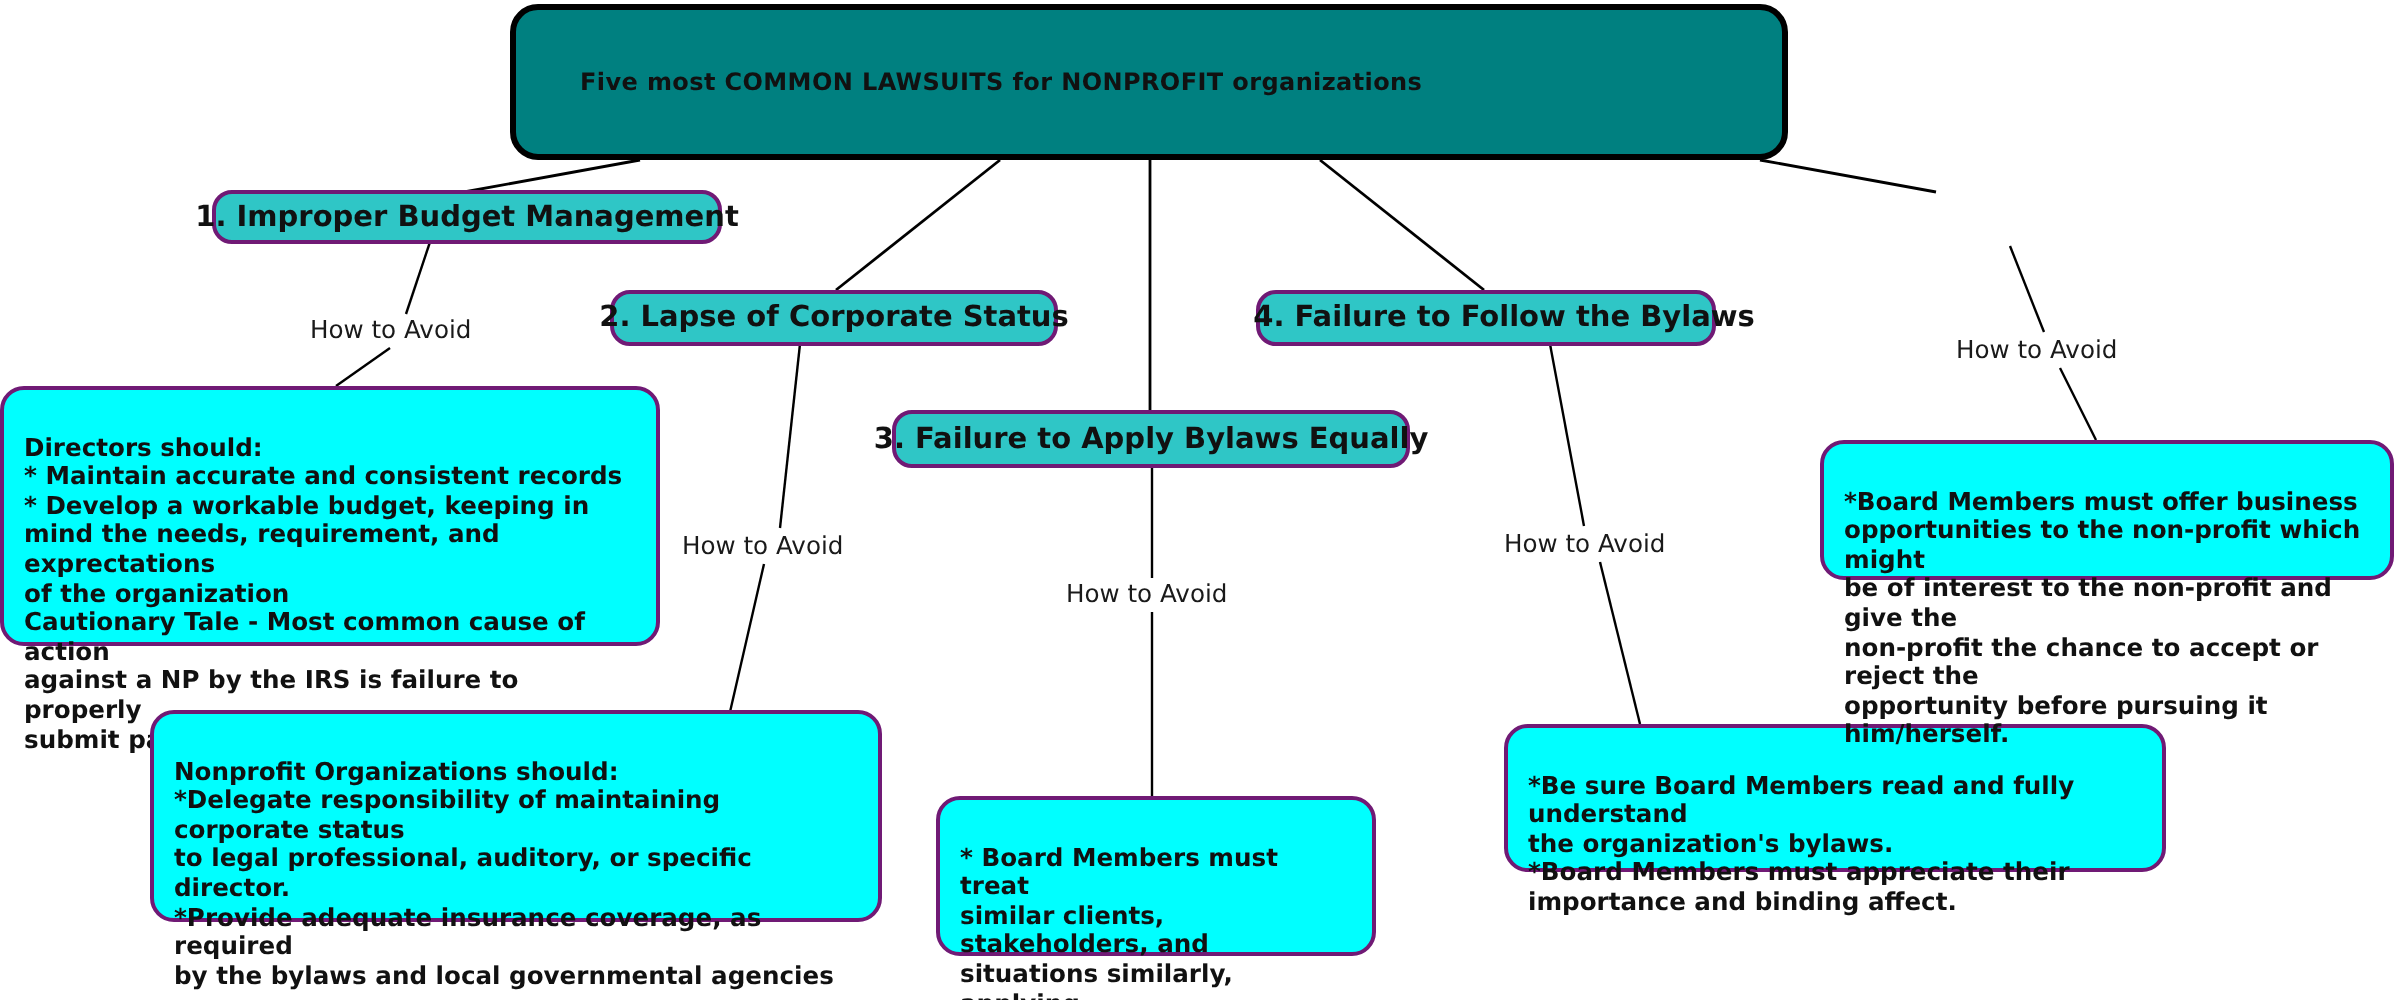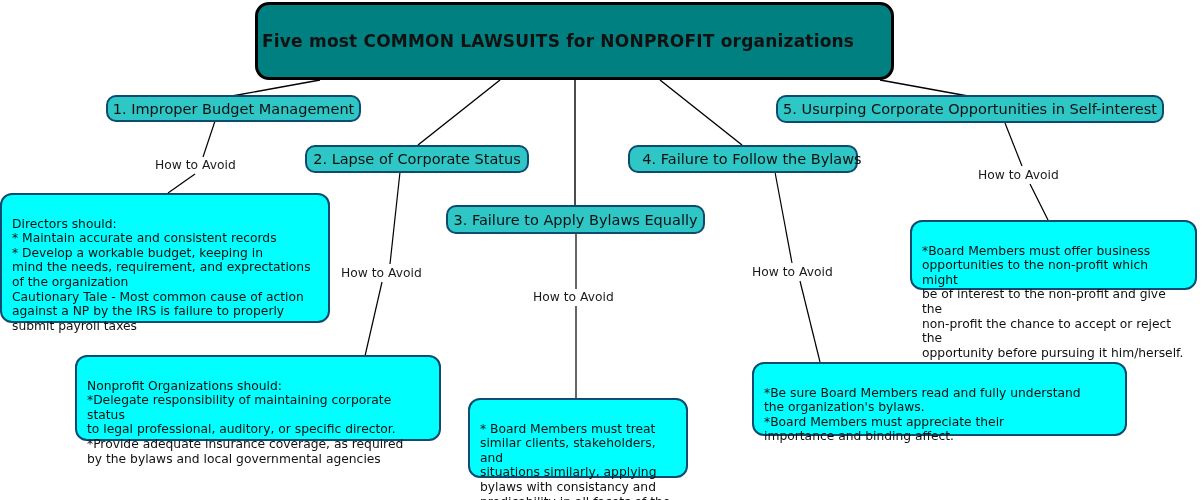--- a/index.html
+++ b/index.html
@@ -25,8 +25,8 @@
     border-radius:14px;
     display:flex;align-items:center;
     font-weight:bold;
-    font-size:17px;
-    padding-left:4px;
+    font-size:12px;
+    padding-left:32px;
     letter-spacing:0.2px;
   }
   .branch-node{

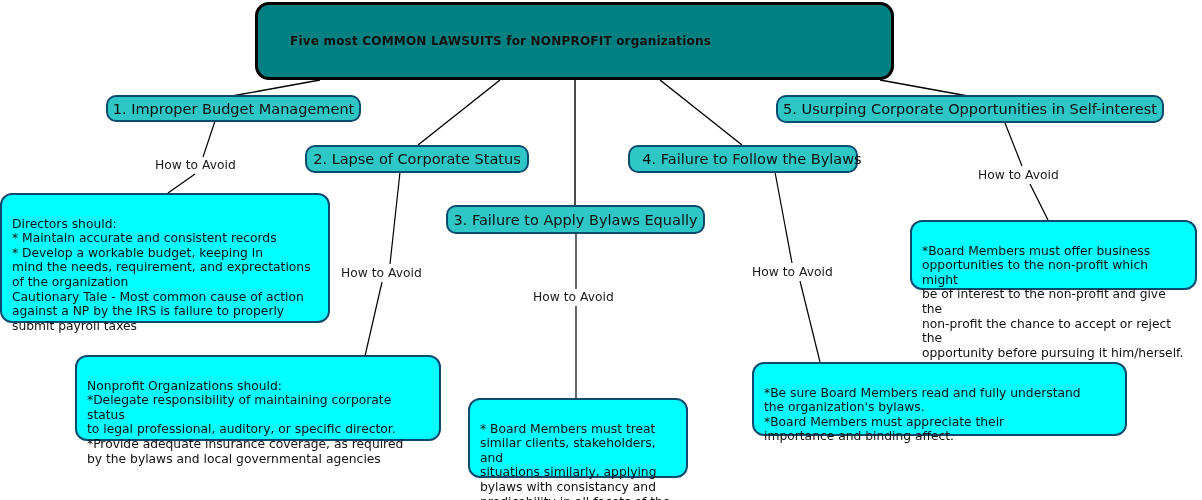--- a/index.html
+++ b/index.html
@@ -14,10 +14,11 @@
   .node{
     position:absolute;
     box-sizing:border-box;
-    border:2px solid #0c4a6e;
+    border:2px solid #701a75;
     border-radius:10px;
     color:#111111;
     z-index:3;
+    font-weight:bold;
   }
   .title-node{
     background:#008080;

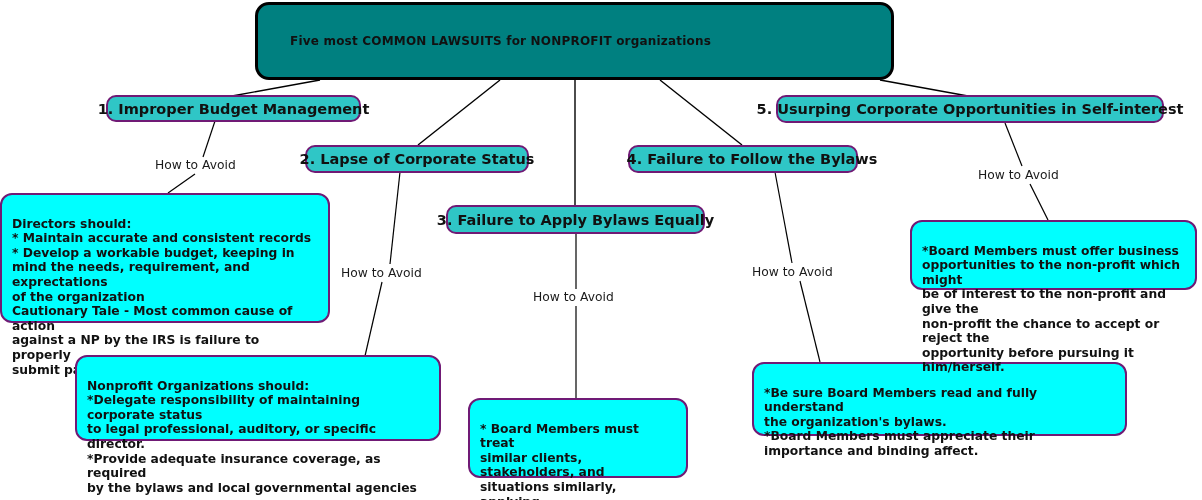--- a/index.html
+++ b/index.html
@@ -142,9 +142,6 @@
 importance and binding affect.</span>
   </div>
 
-  <div class="node branch-node" style="left:776px;top:95px;width:388px;height:28px;">
-    <span>5. Usurping Corporate Opportunities in Self-interest</span>
-  </div>
   <div class="edge-label" style="left:978px;top:168px;">How to Avoid</div>
   <div class="node detail-node" style="left:910px;top:220px;width:287px;height:70px;">
     <span>*Board Members must offer business

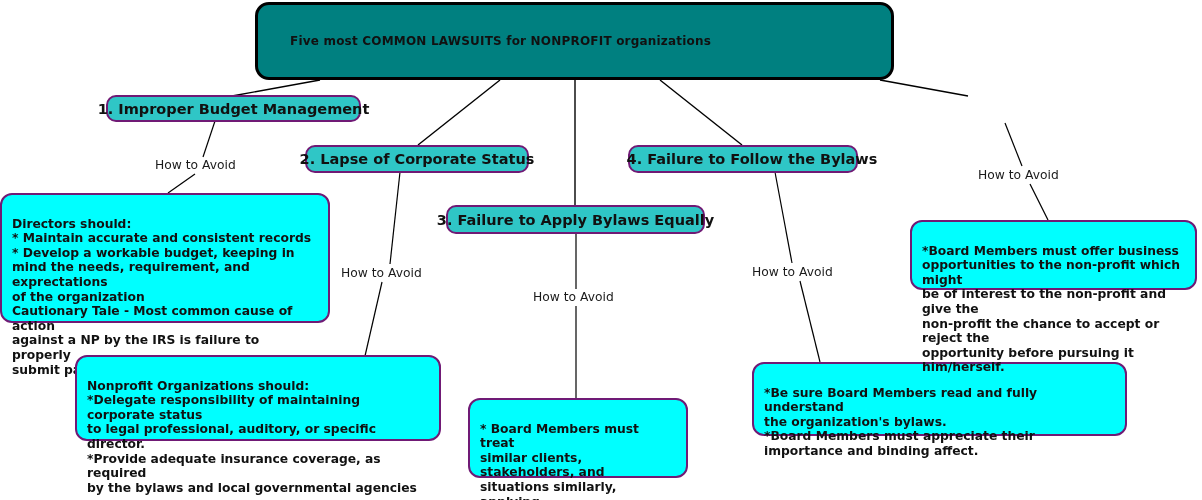--- a/index.html
+++ b/index.html
@@ -110,7 +110,7 @@
     <span>2. Lapse of Corporate Status</span>
   </div>
   <div class="edge-label" style="left:341px;top:266px;">How to Avoid</div>
-  <div class="node detail-node" style="left:75px;top:355px;width:366px;height:86px;">
+  <div class="node detail-node" style="left:75px;top:355px;width:366px;height:106px;">
     <span>Nonprofit Organizations should:
 *Delegate responsibility of maintaining corporate status
 to legal professional, auditory, or specific director.

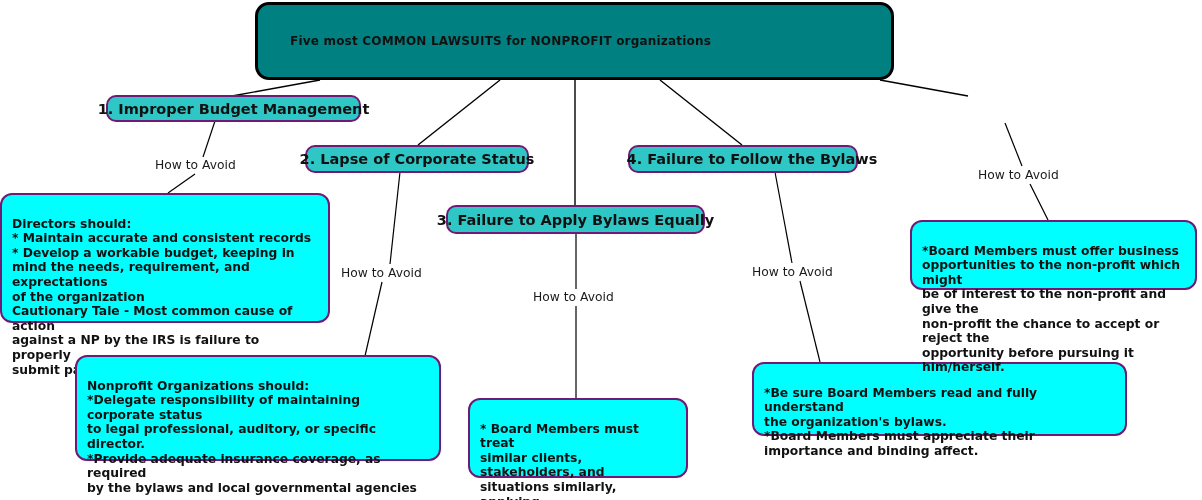--- a/index.html
+++ b/index.html
@@ -135,7 +135,7 @@
     <span>4. Failure to Follow the Bylaws</span>
   </div>
   <div class="edge-label" style="left:752px;top:265px;">How to Avoid</div>
-  <div class="node detail-node" style="left:752px;top:362px;width:375px;height:74px;">
+  <div class="node detail-node" style="left:752px;top:362px;width:331px;height:74px;">
     <span>*Be sure Board Members read and fully understand
 the organization's bylaws.
 *Board Members must appreciate their

